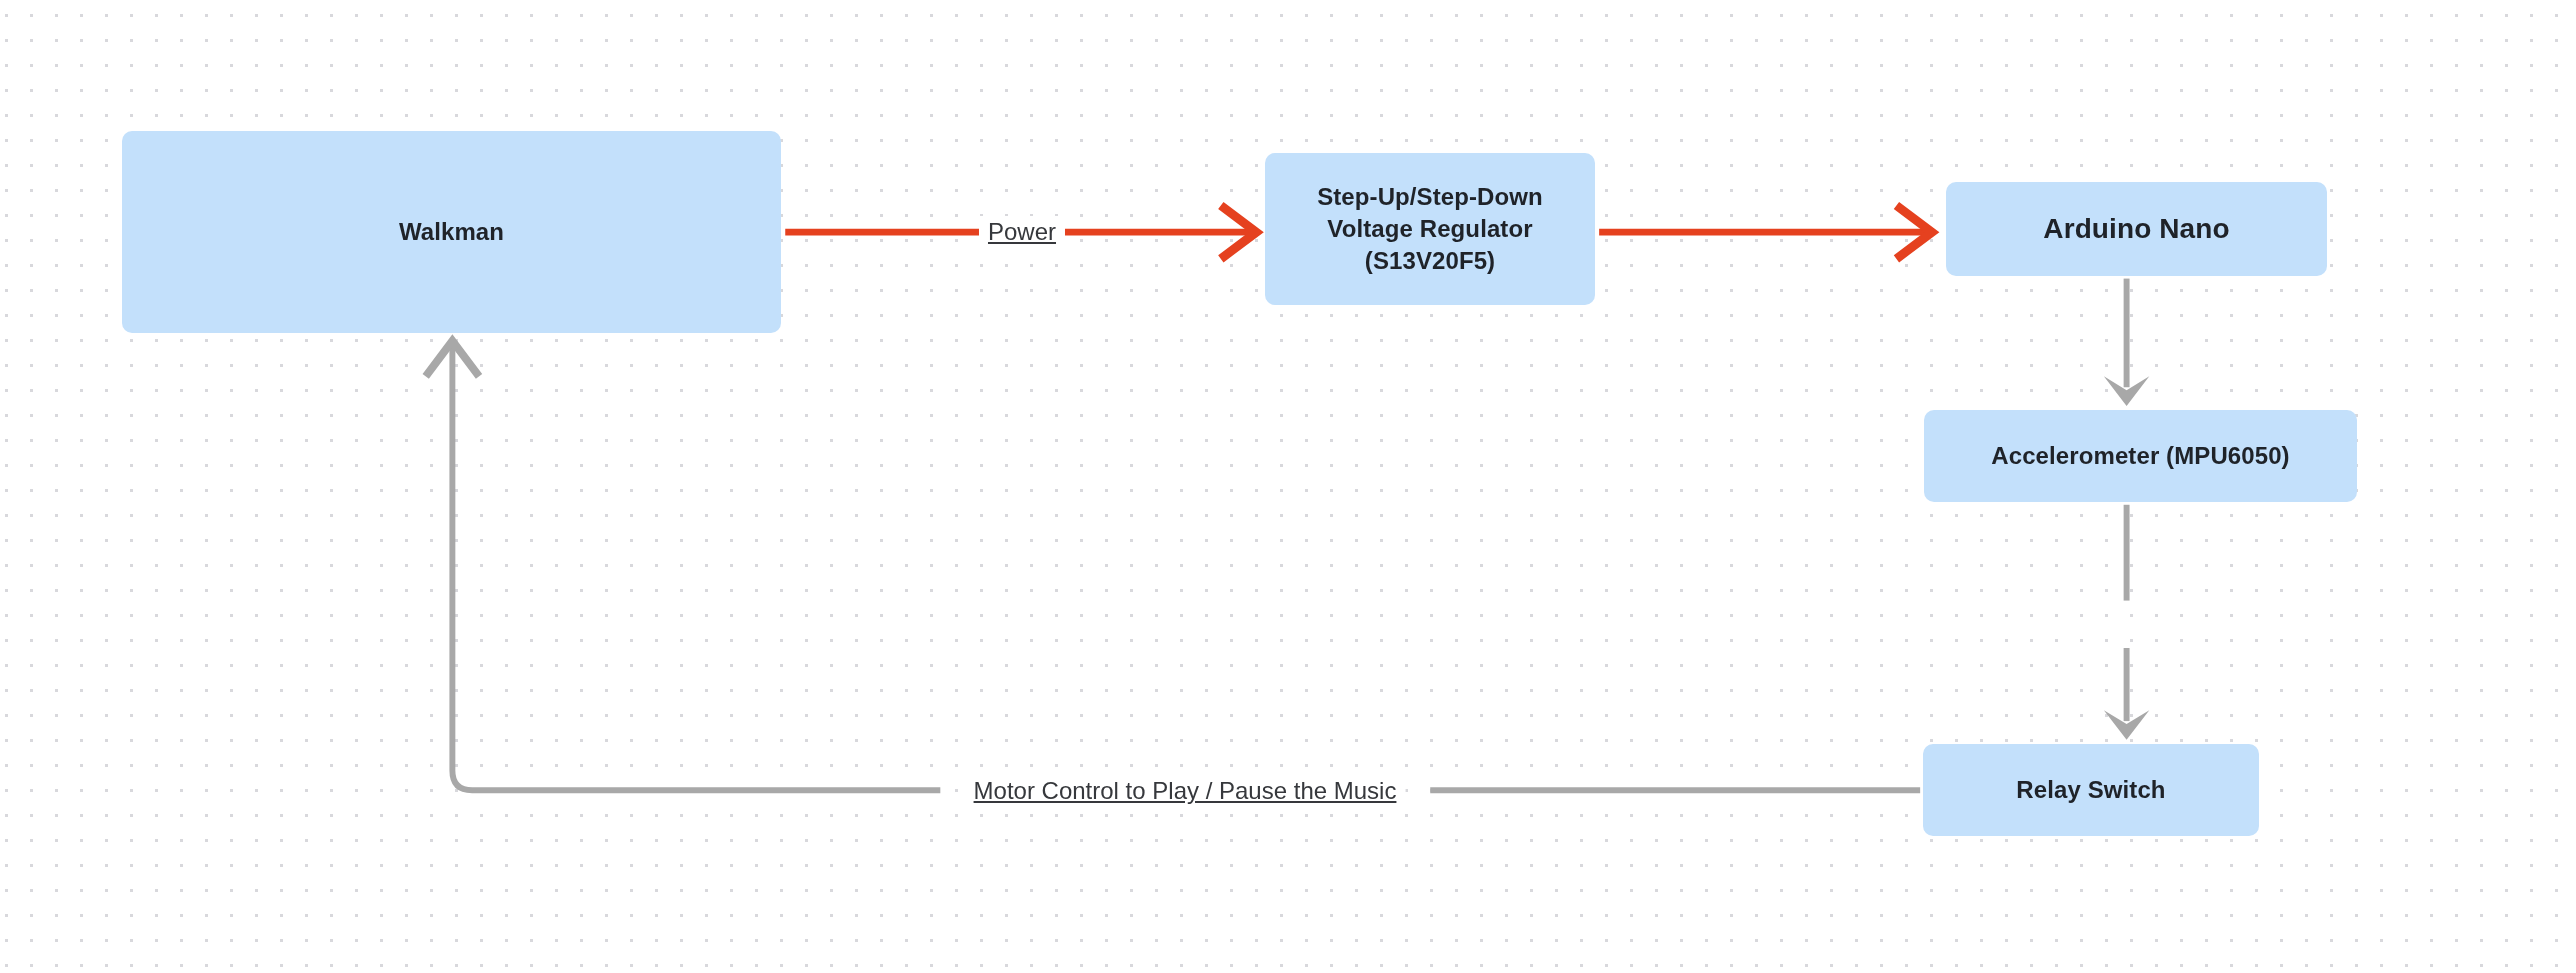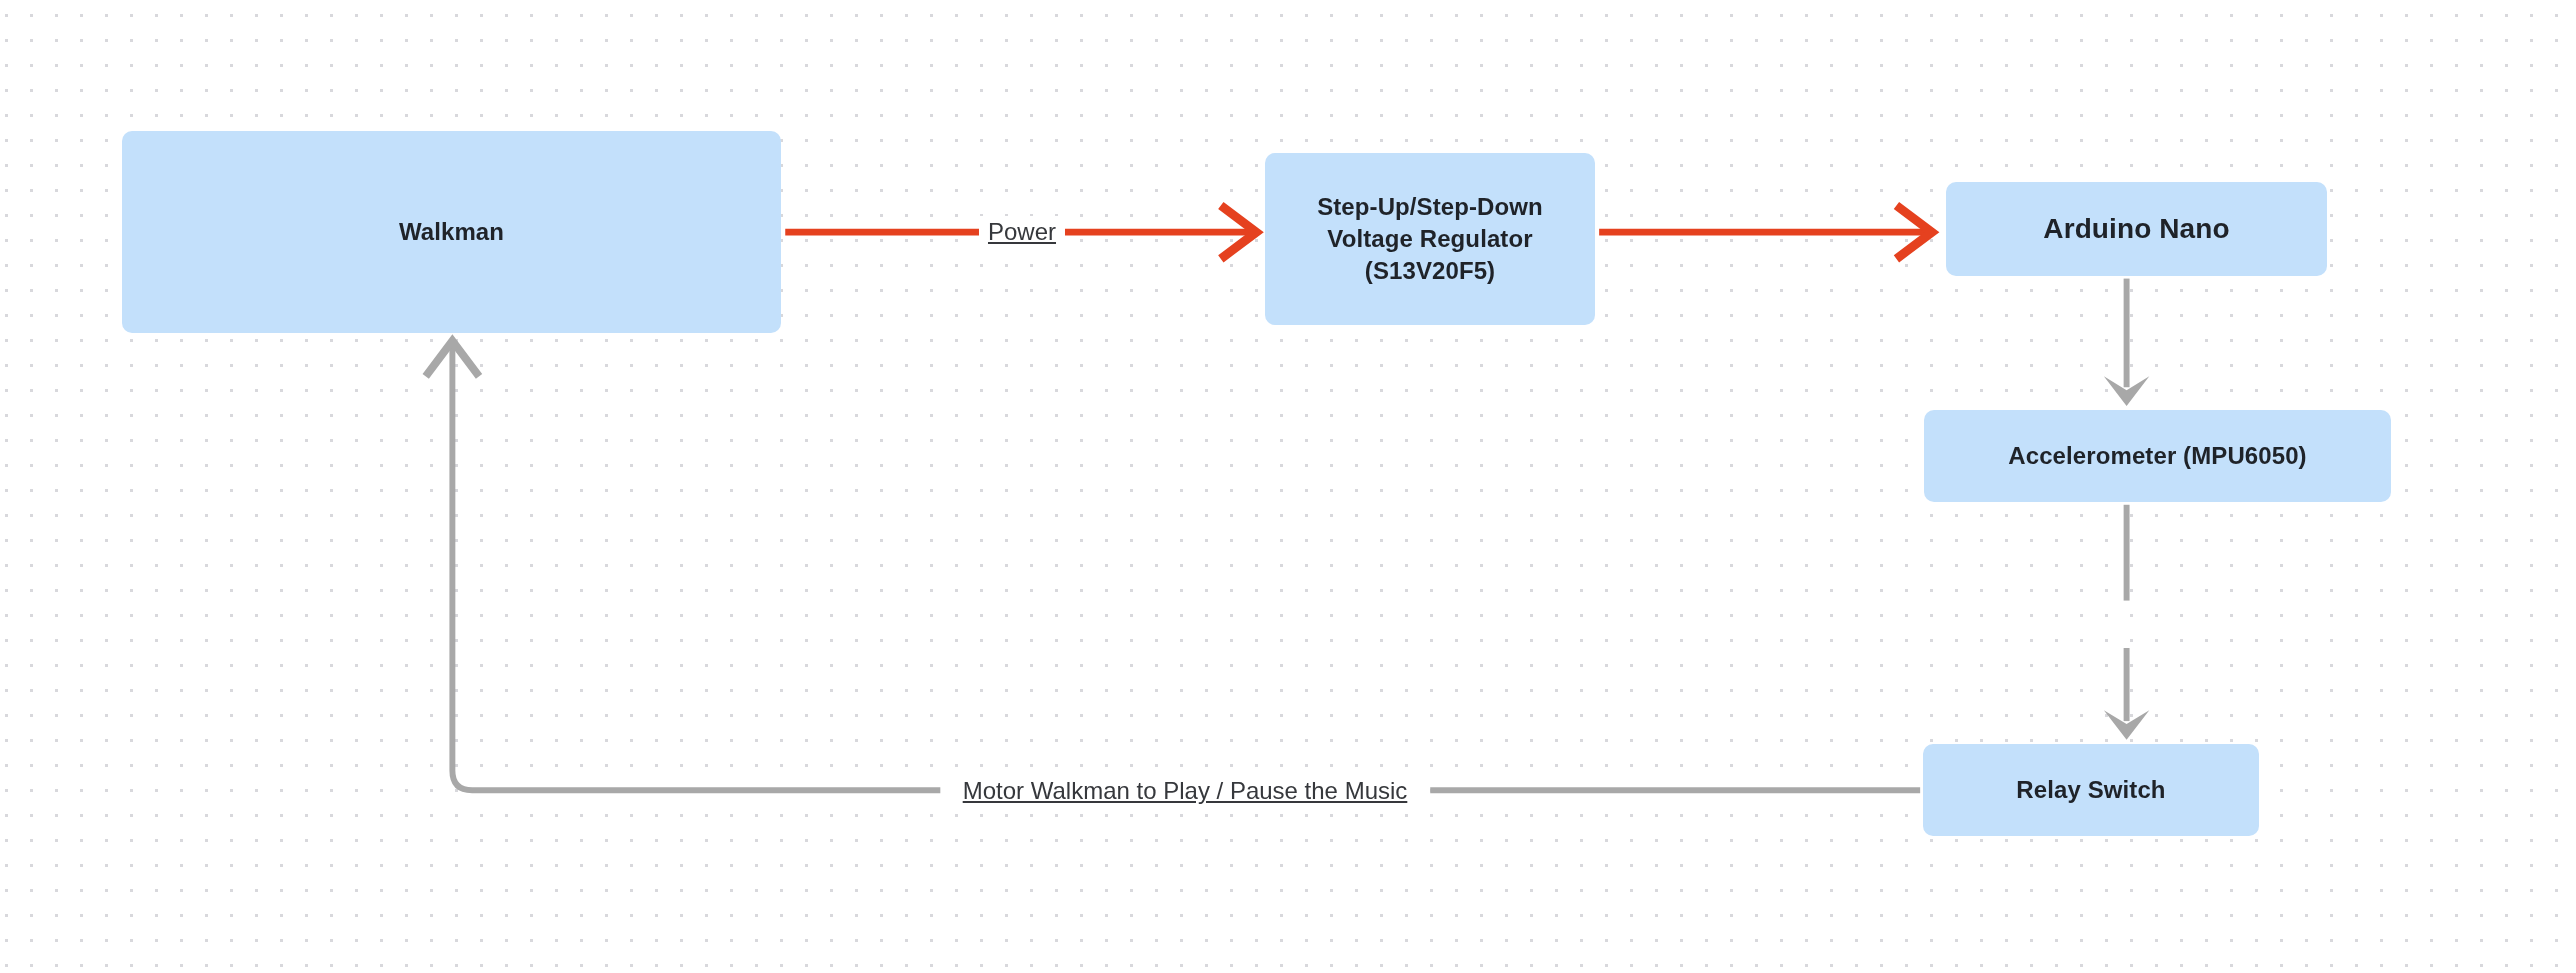--- a/index.html
+++ b/index.html
@@ -60,7 +60,7 @@
     left: 1265px;
     top: 153px;
     width: 330px;
-    height: 172px;
+    height: 152px;
     font-size: 24px;
   }
   #node-arduino {

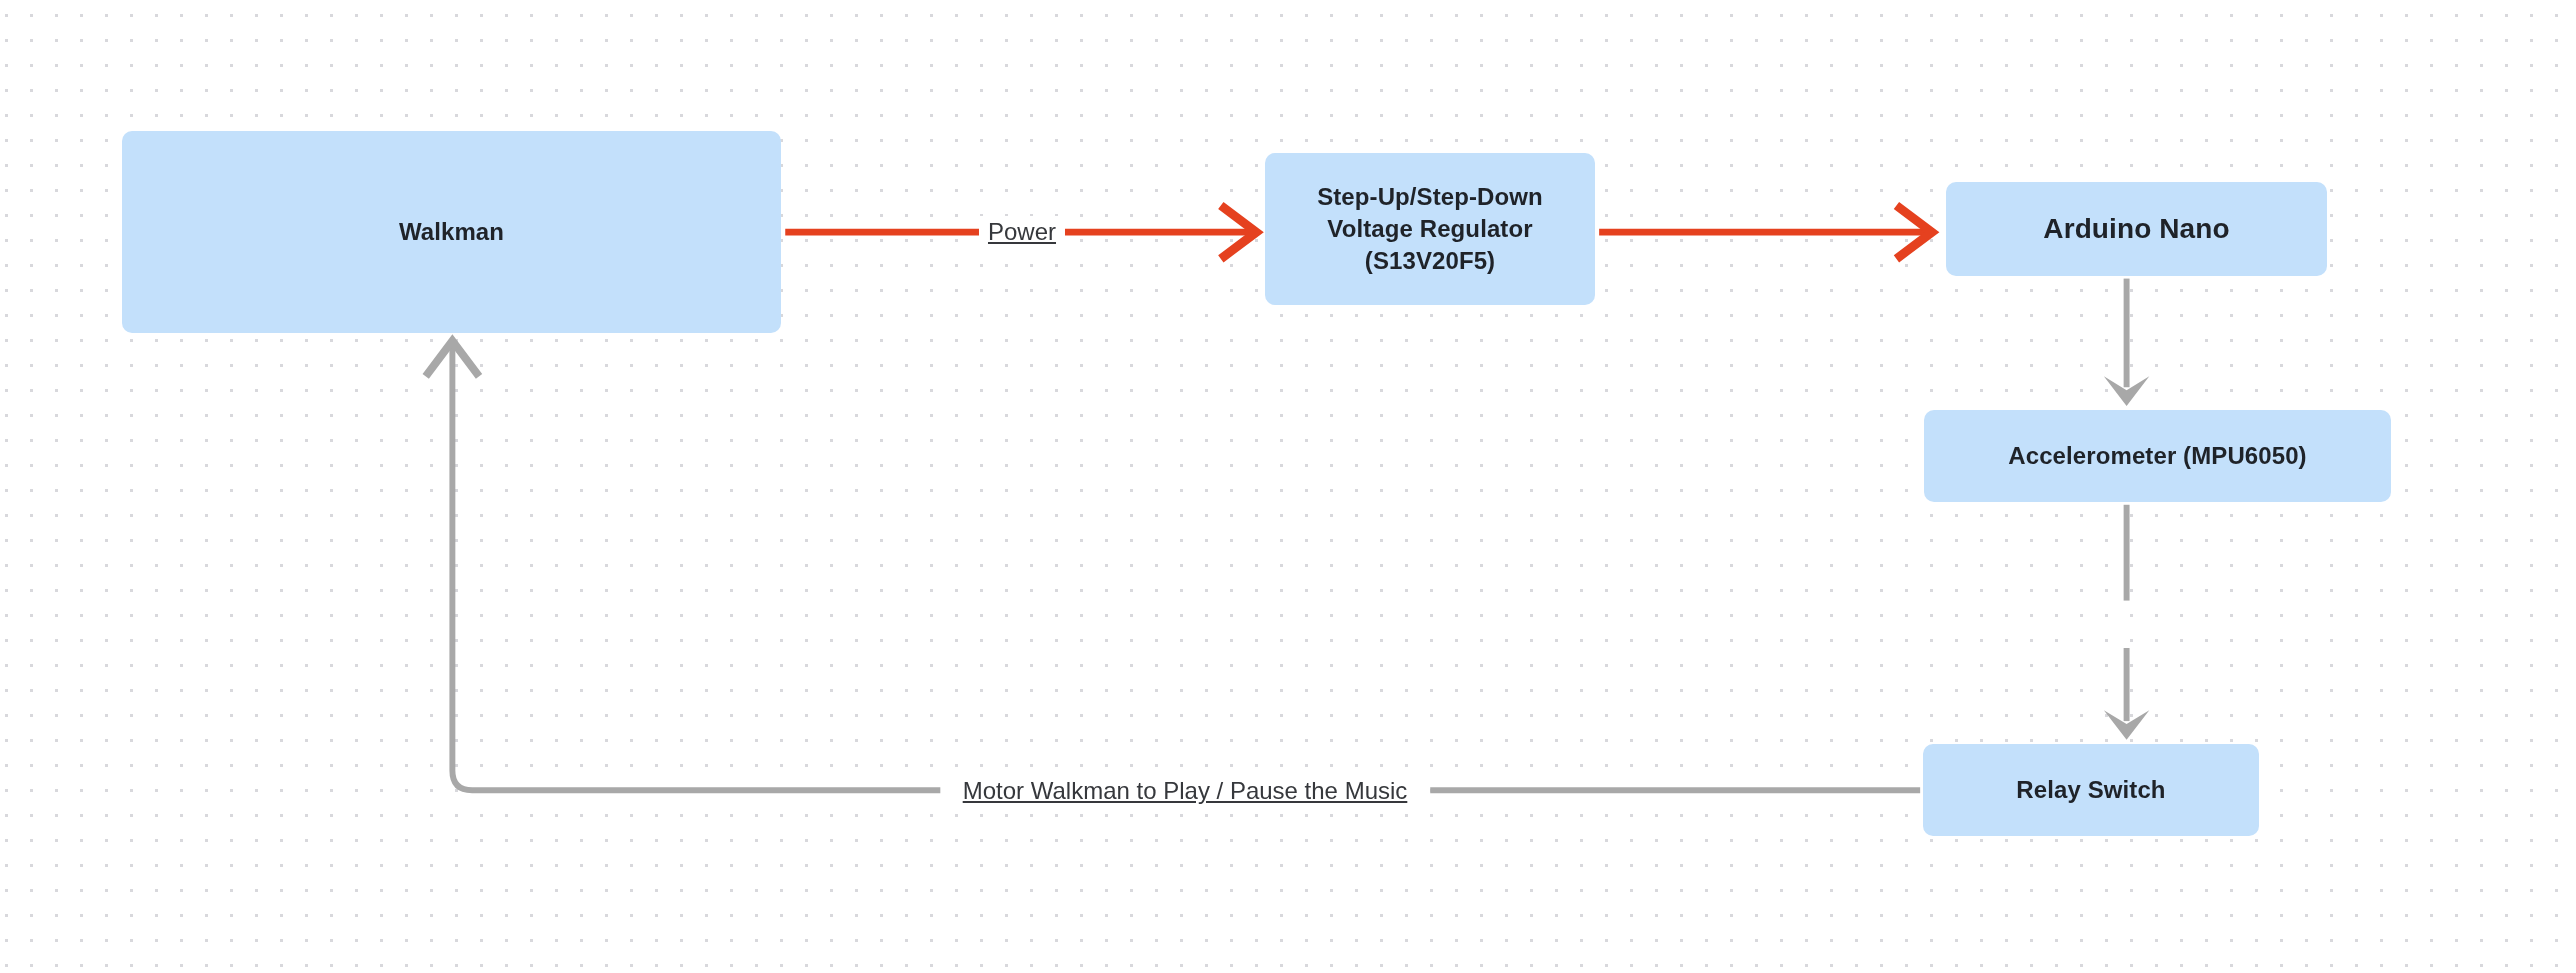--- a/index.html
+++ b/index.html
@@ -73,7 +73,7 @@
   #node-accelerometer {
     left: 1924px;
     top: 410px;
-    width: 467px;
+    width: 433px;
     height: 92px;
     font-size: 24px;
   }

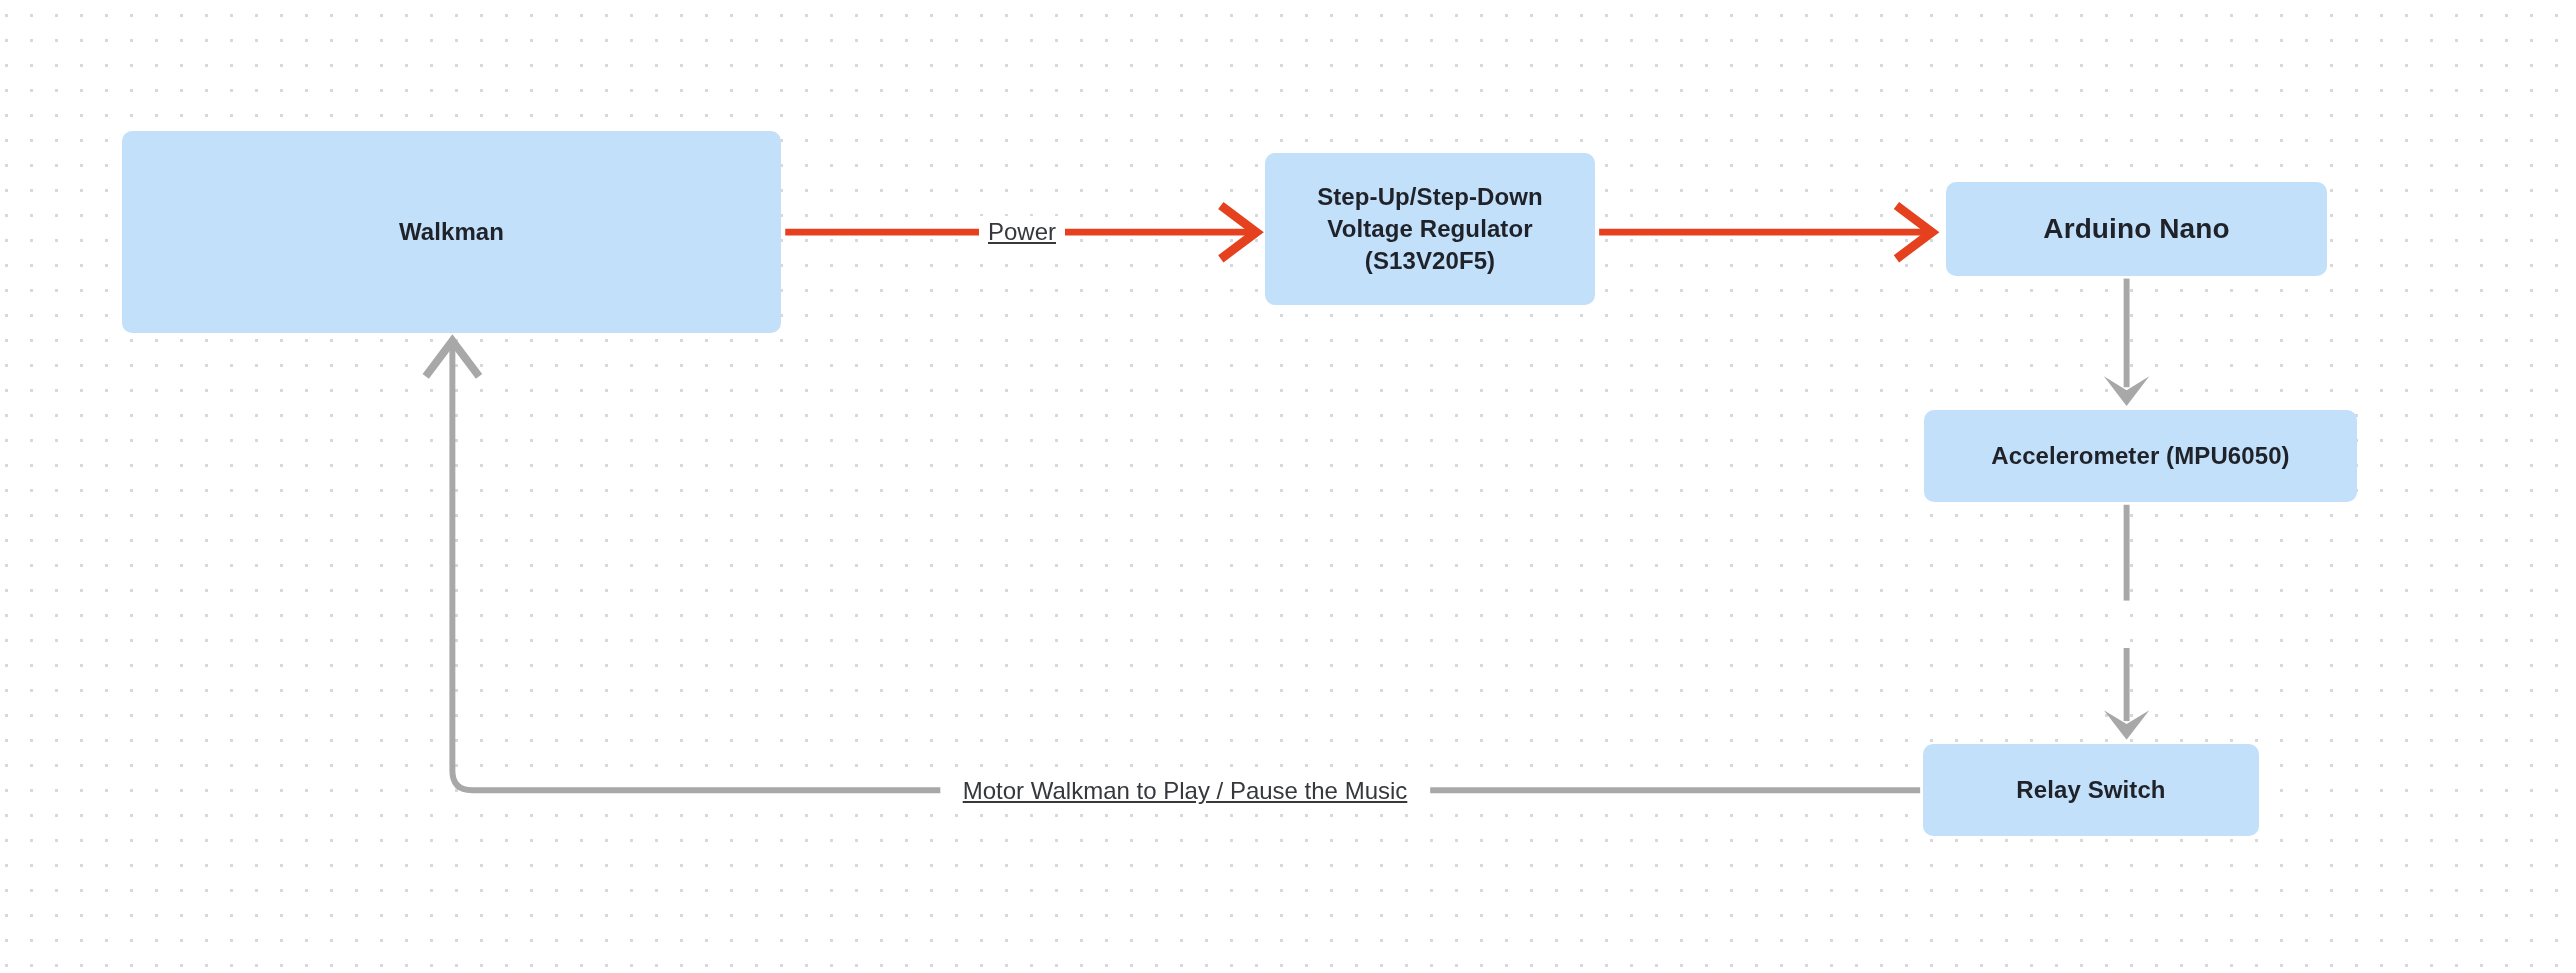--- a/index.html
+++ b/index.html
@@ -160,7 +160,7 @@
   <div class="edge-label" id="label-power">Power</div>
 
 
-  <div class="edge-label" id="label-motor">Motor Walkman to Play / Pause the Music</div>
+  <div class="edge-label" id="label-motor">Motor Control to Play / Pause the Music</div>
 
 </div>
 

